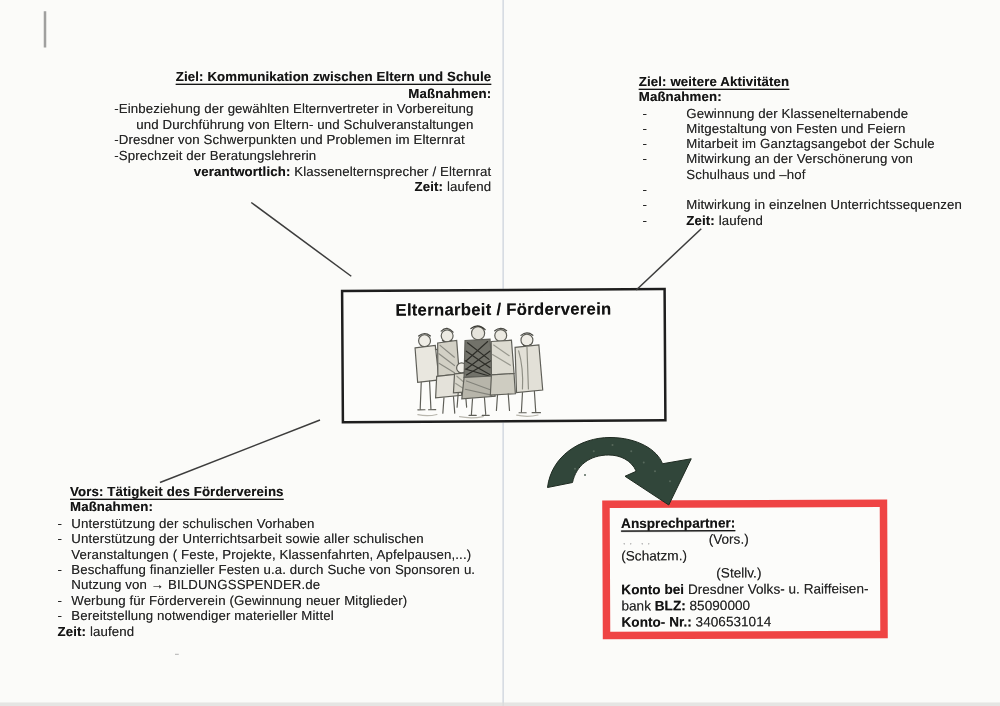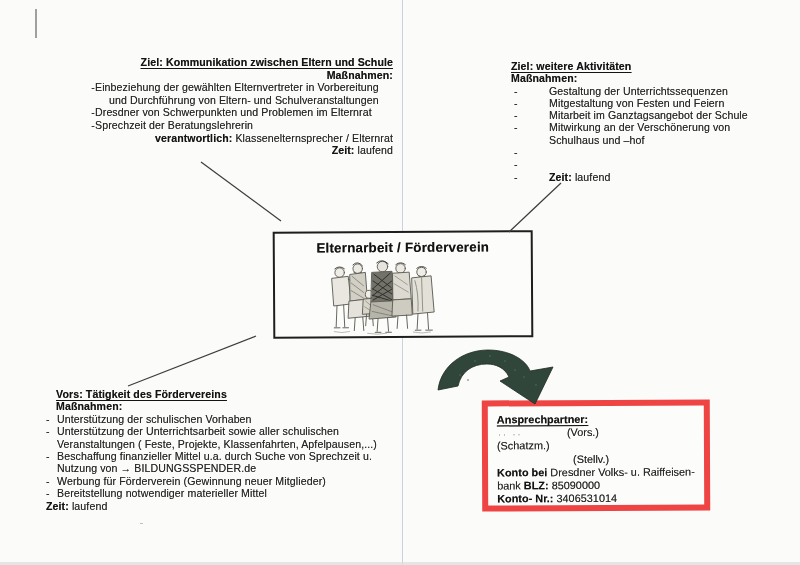--- a/index.html
+++ b/index.html
@@ -88,7 +88,7 @@
   <div class="bold">Maßnahmen:</div>
   <div class="row">
     <span class="dash-col">-</span>
-    <span>Gestaltung der Unterrichtssequenzen</span>
+    <span>Gewinnung der Klassenelternabende</span>
   </div>
   <div class="row">
     <span class="dash-col">-</span>

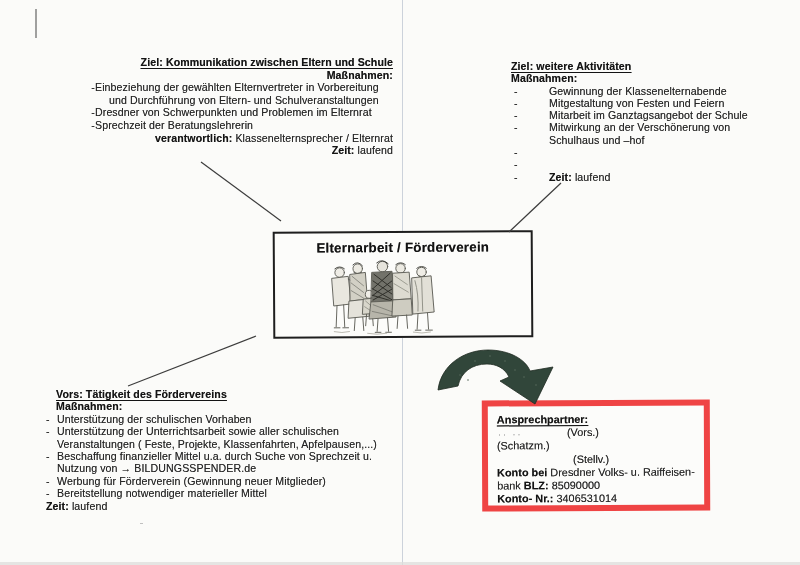--- a/index.html
+++ b/index.html
@@ -108,6 +108,7 @@
   </div>
   <div class="row">
     <span class="dash-col">-</span>
+    <span>Mitwirkung in einzelnen Unterrichtssequenzen</span>
   </div>
   <div class="row">
     <span class="dash-col">-</span>

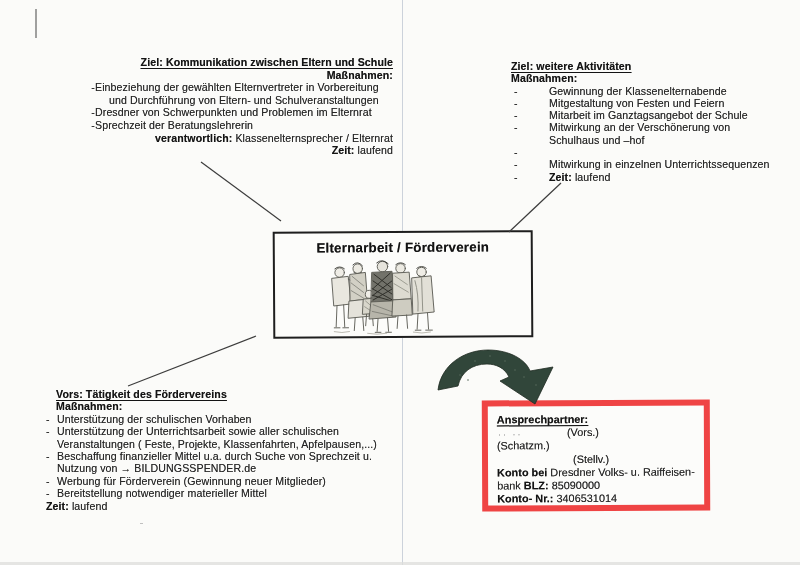--- a/index.html
+++ b/index.html
@@ -182,7 +182,7 @@
   </div>
   <div class="row">
     <span class="dash-col-sm">-</span>
-    <span class="prewrap">Beschaffung finanzieller Mittel u.a. durch Suche von Sprechzeit u.
+    <span class="prewrap">Beschaffung finanzieller Festen u.a. durch Suche von Sponsoren u.
 Nutzung von → BILDUNGSSPENDER.de</span>
   </div>
   <div class="row">

